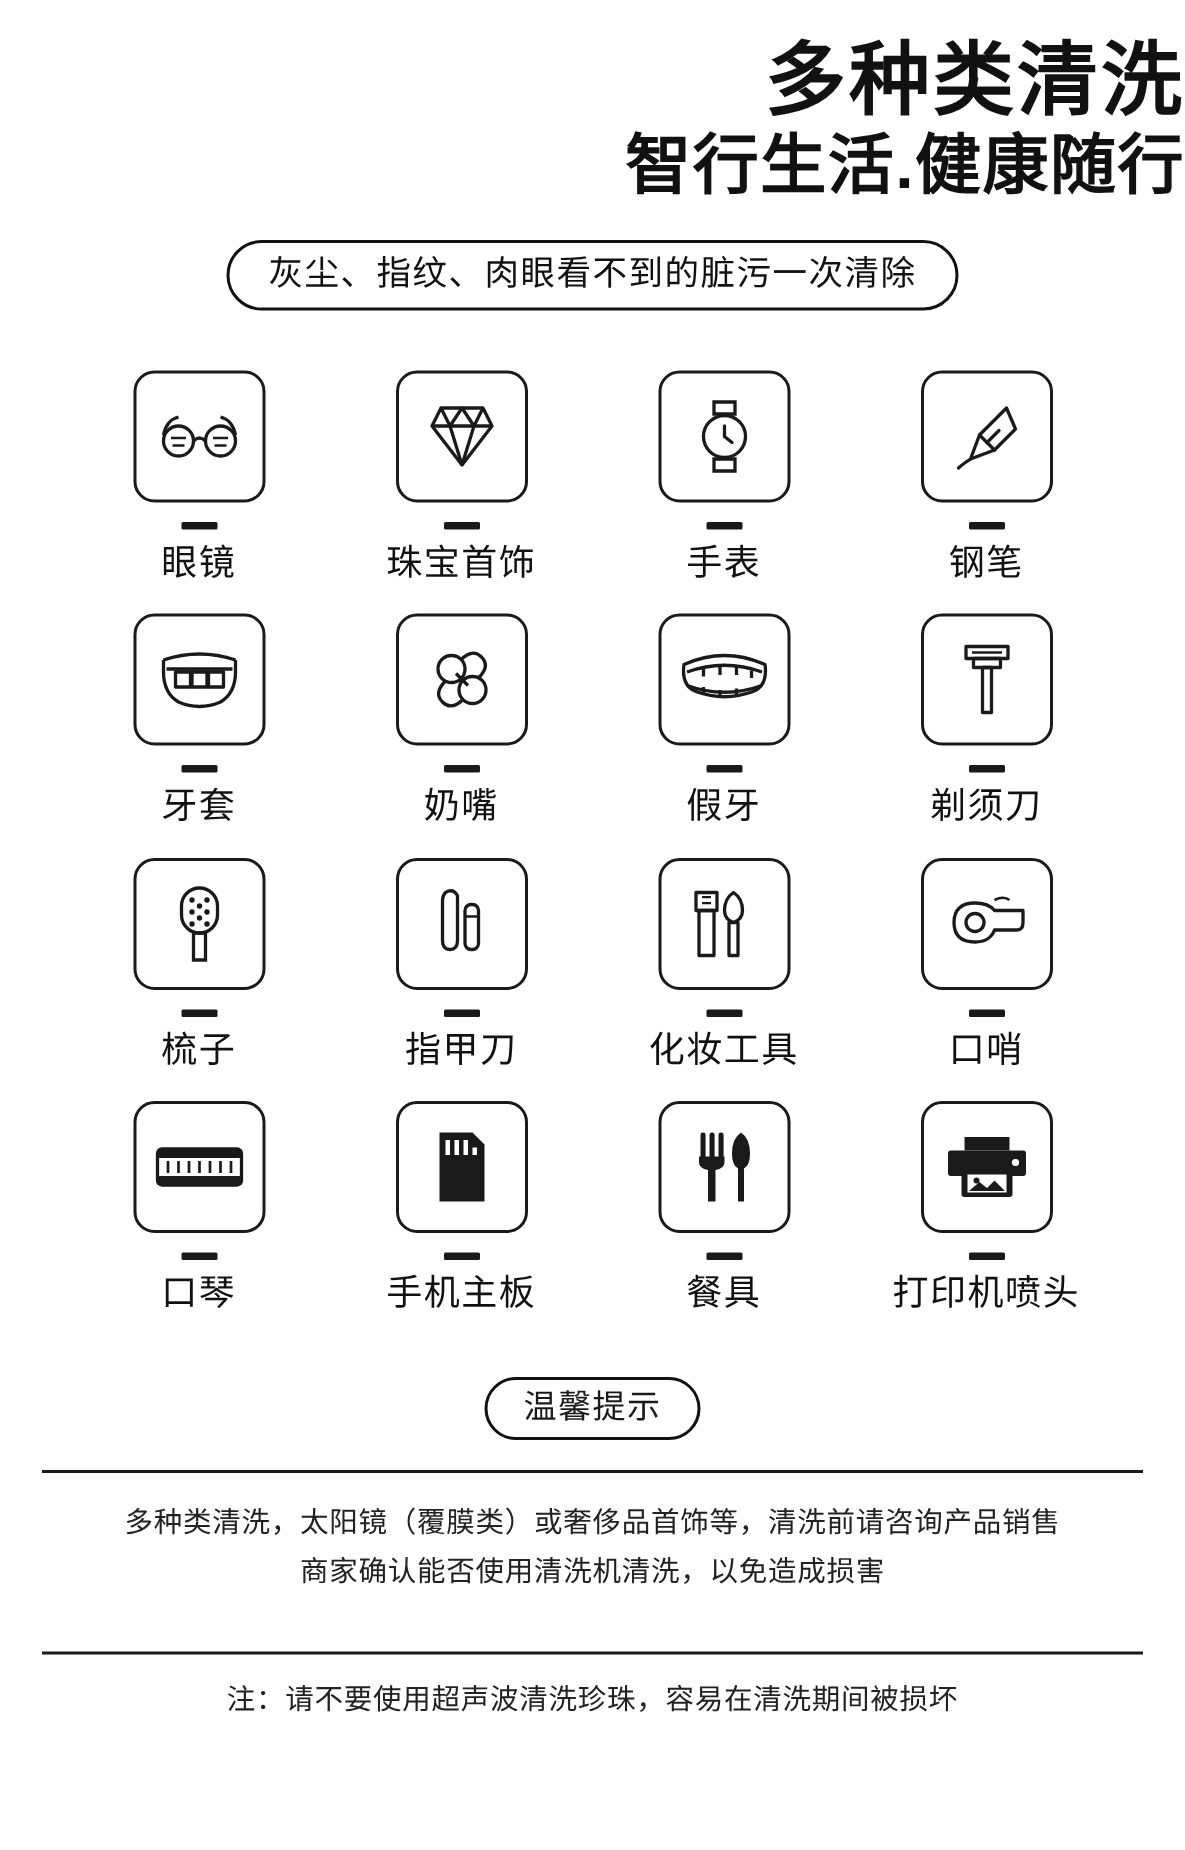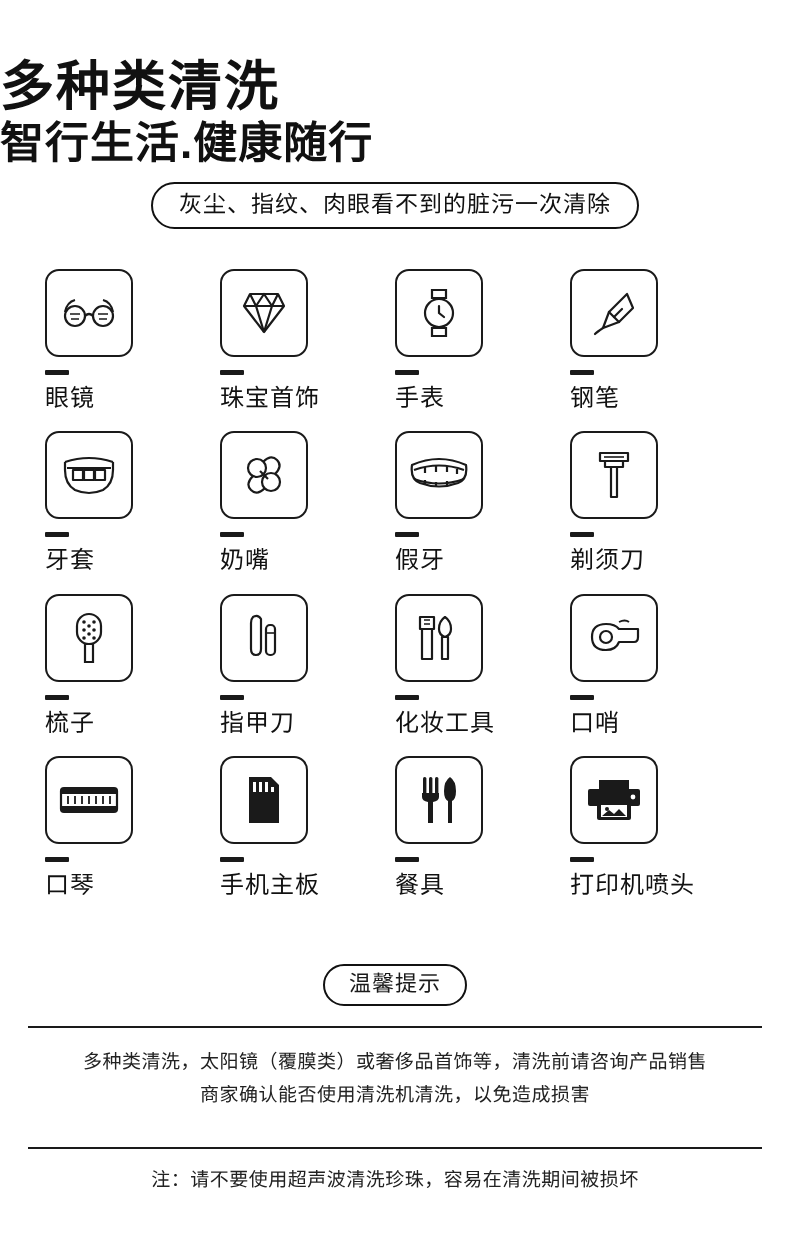--- a/index.html
+++ b/index.html
@@ -25,9 +25,8 @@
 
   
   .headline {
-    text-align: left;
+    text-align: right;
     padding-top: 24px;
-    margin-top: 32px;
   }
   .headline .line1 {
     font-size: 54px;

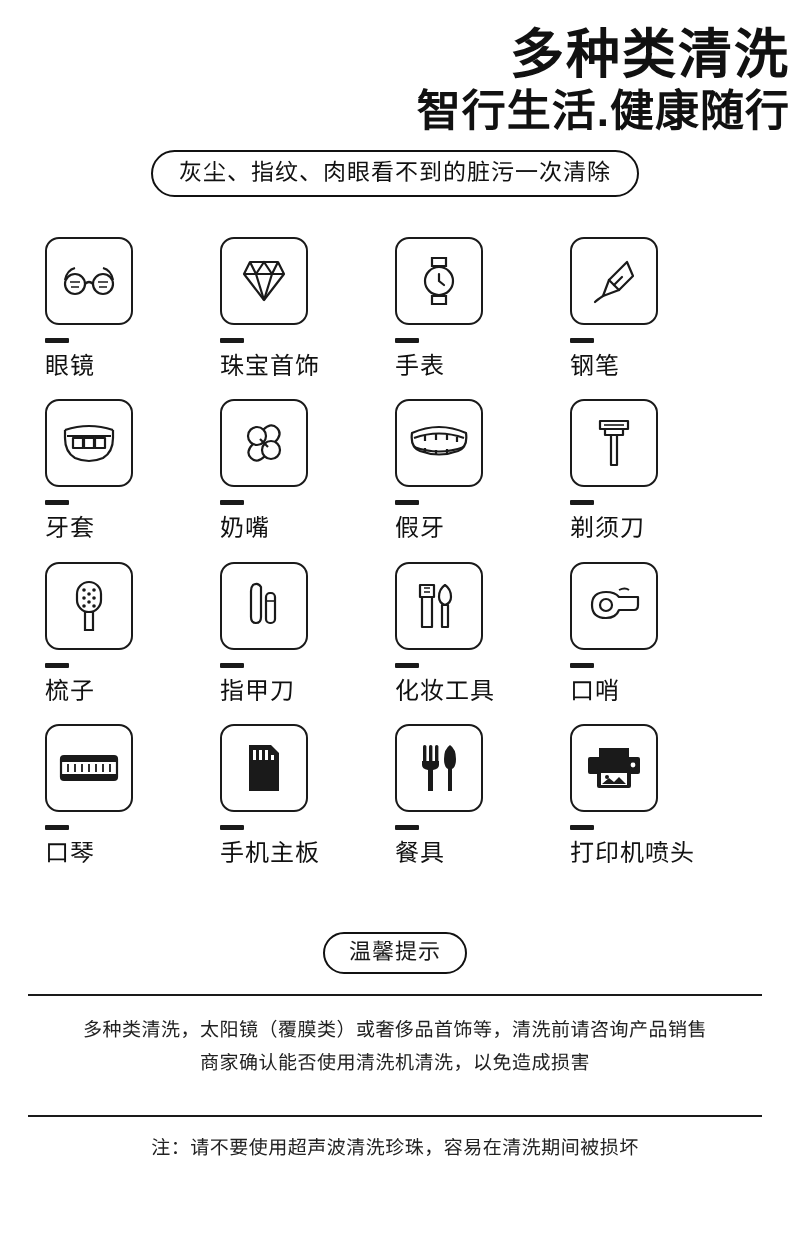--- a/index.html
+++ b/index.html
@@ -48,7 +48,7 @@
   .subtitle-wrap {
     display: flex;
     justify-content: center;
-    margin-top: 14px;
+    margin-top: 24px;
   }
   .subtitle-pill {
     border: 2px solid #111;

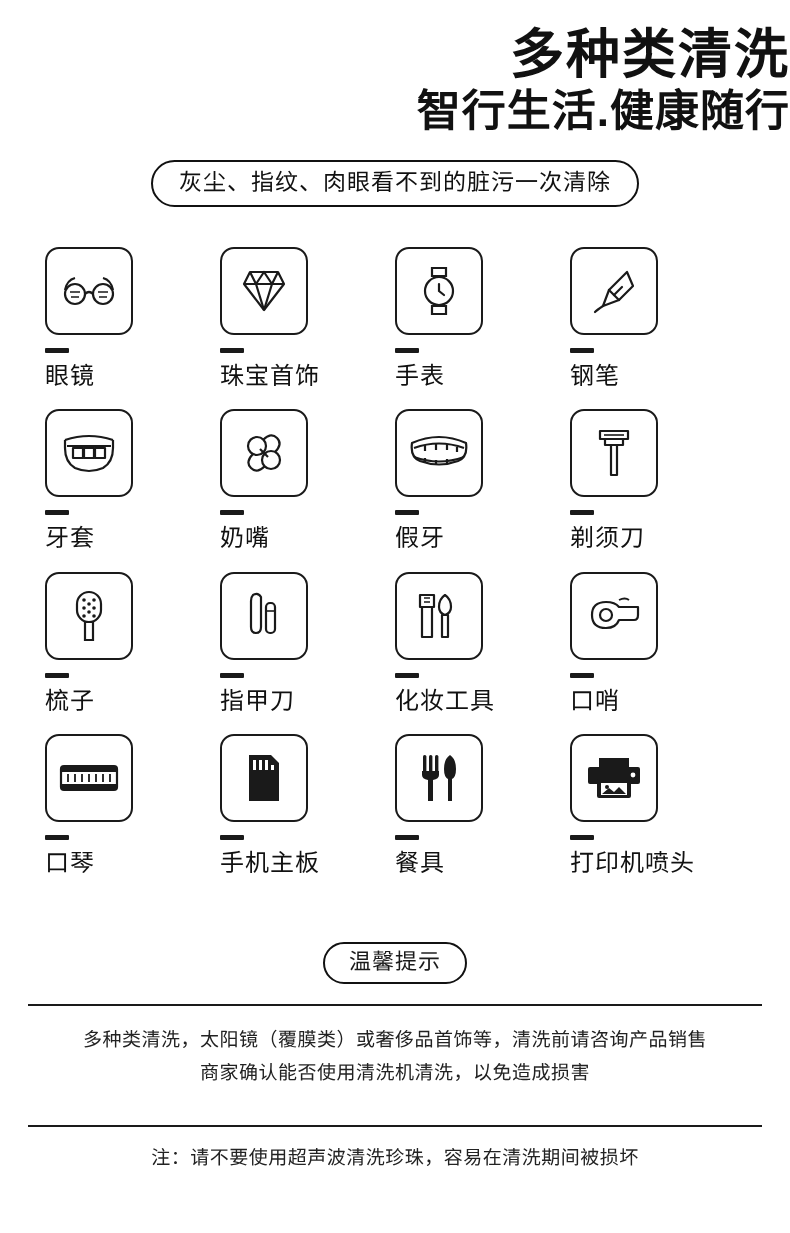--- a/index.html
+++ b/index.html
@@ -72,6 +72,7 @@
   .cell {
     display: flex;
     flex-direction: column;
+    align-items: center;
   }
   .icon-box {
     width: 84px;

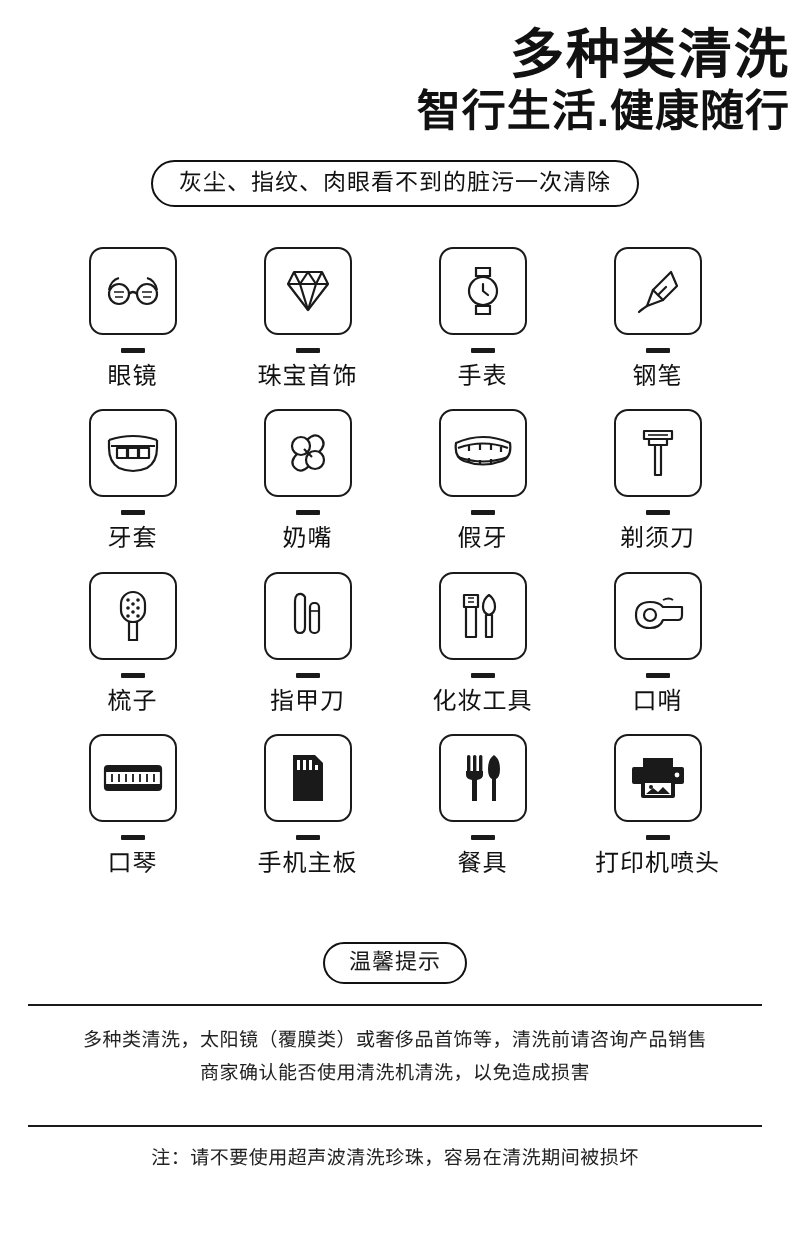--- a/index.html
+++ b/index.html
@@ -106,7 +106,7 @@
   .tips-wrap {
     display: flex;
     justify-content: center;
-    margin-top: 66px;
+    margin-top: 42px;
     text-align: right;
   }
   .tips-pill {

